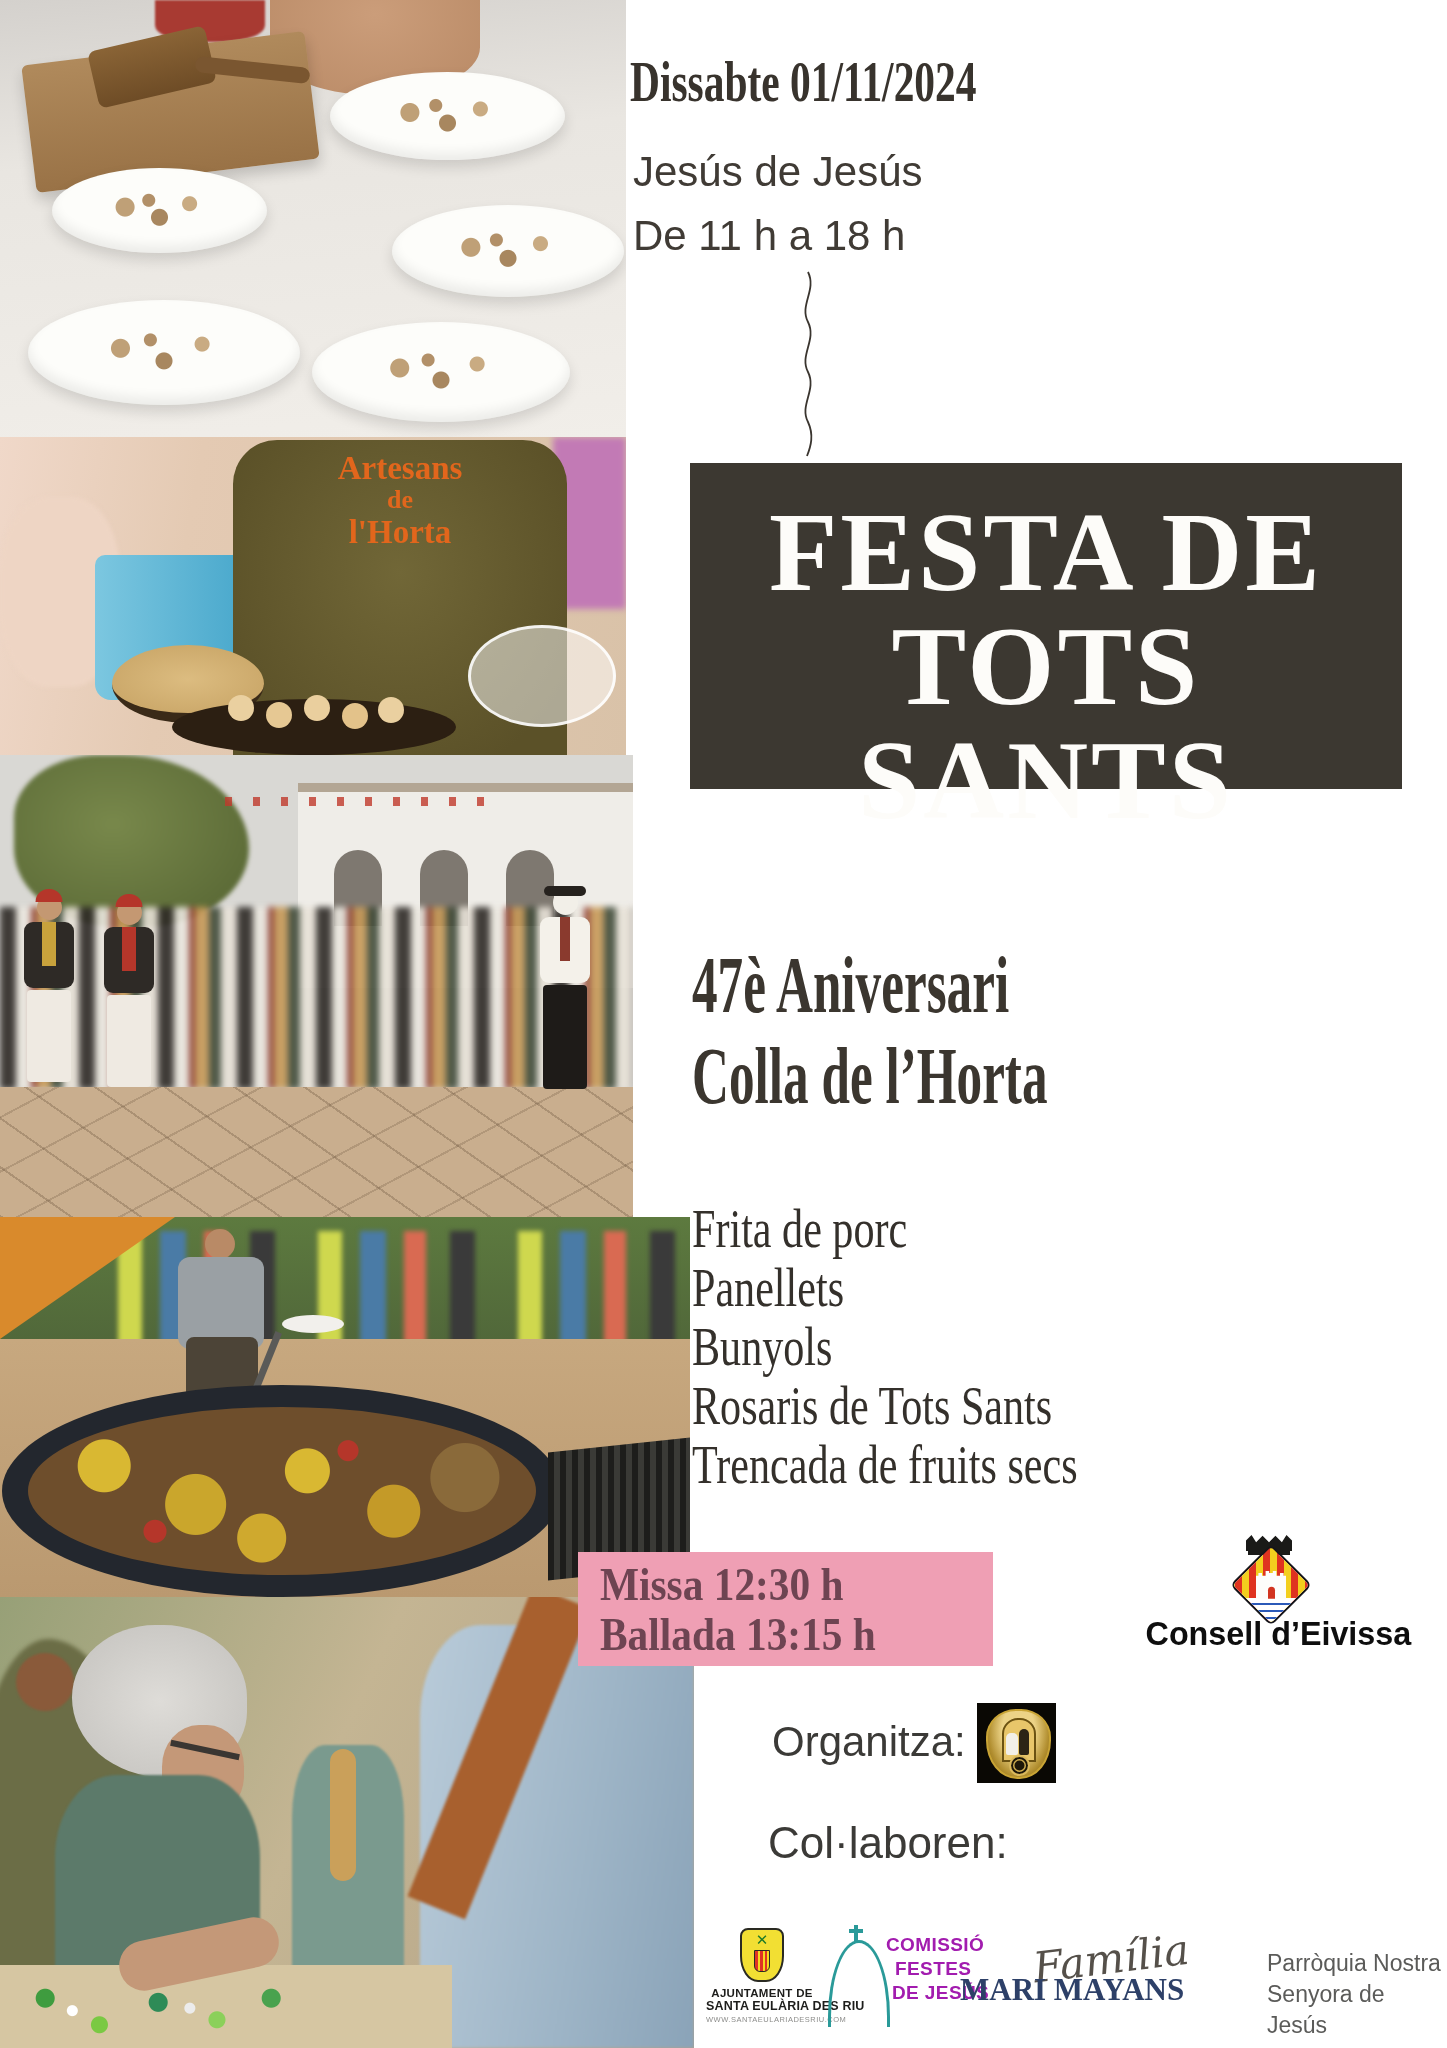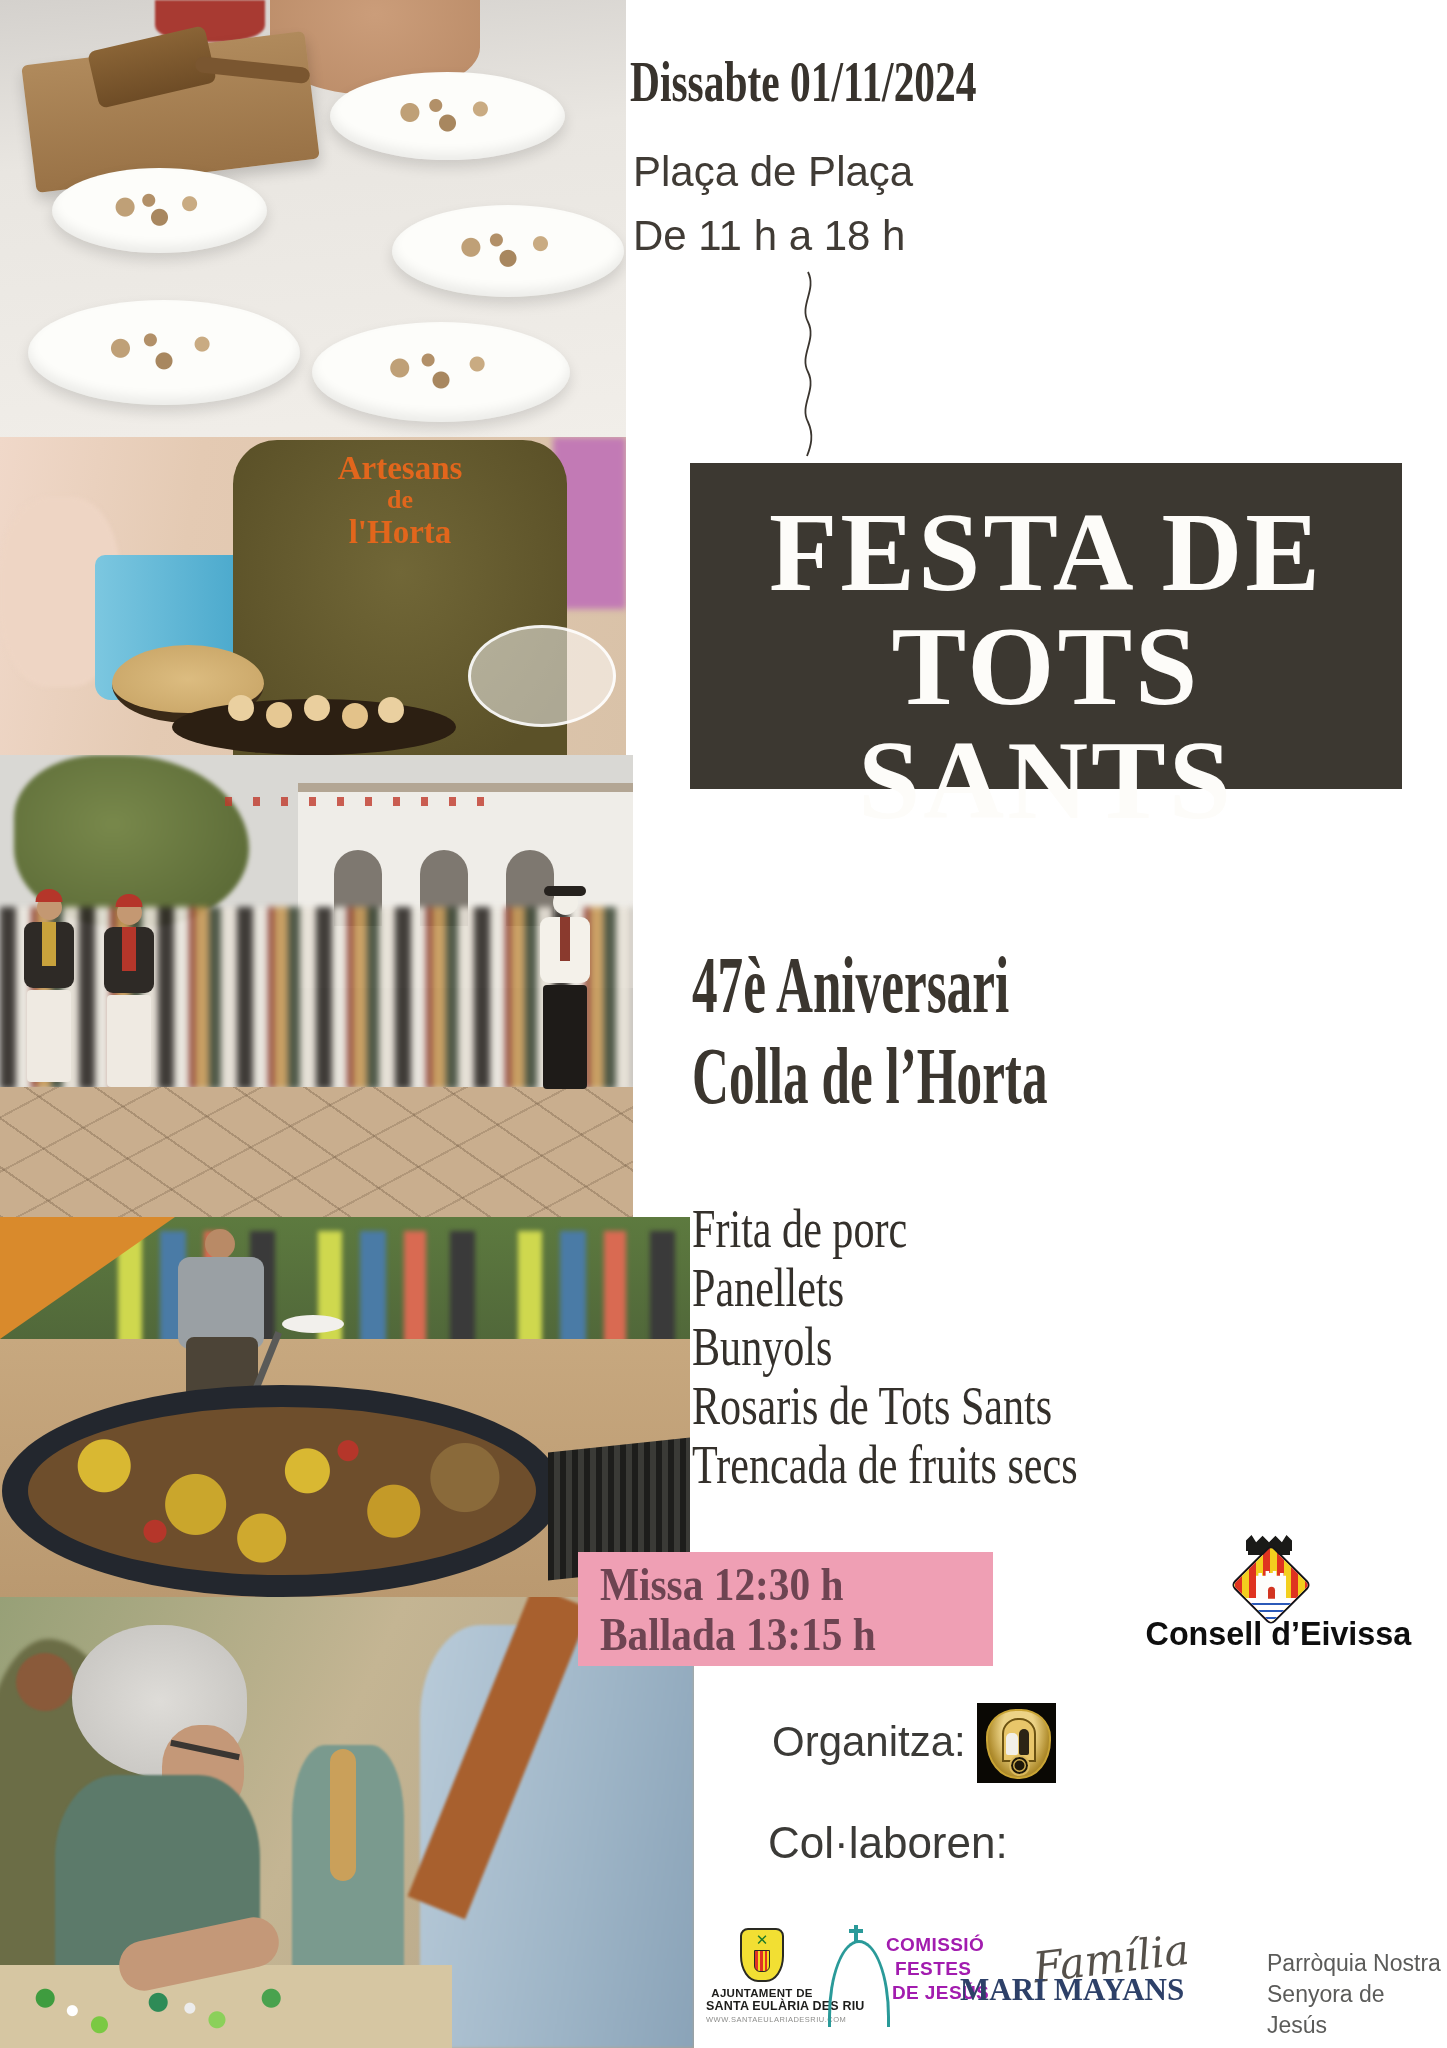--- a/index.html
+++ b/index.html
@@ -331,7 +331,7 @@
 </div>
 
 <div class="abs date-line">Dissabte 01/11/2024</div>
-<div class="abs location-line">Plaça de Plaça</div>
+<div class="abs location-line">Jesús de Jesús</div>
 <div class="abs time-line">De 11 h a 18 h</div>
 
 <svg class="abs squiggle" width="30" height="188" viewBox="0 0 30 188">

